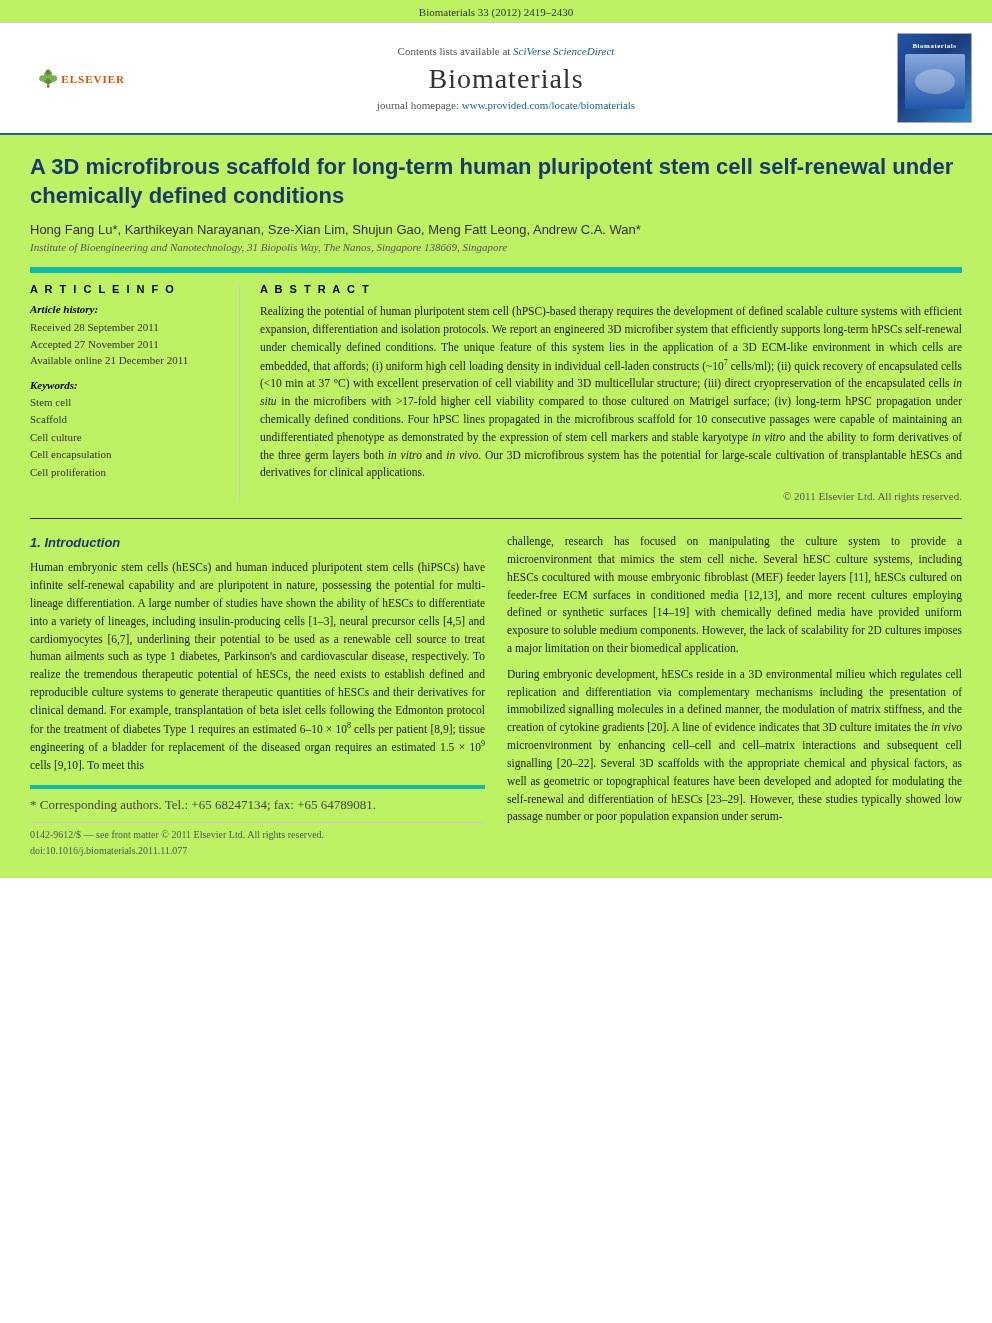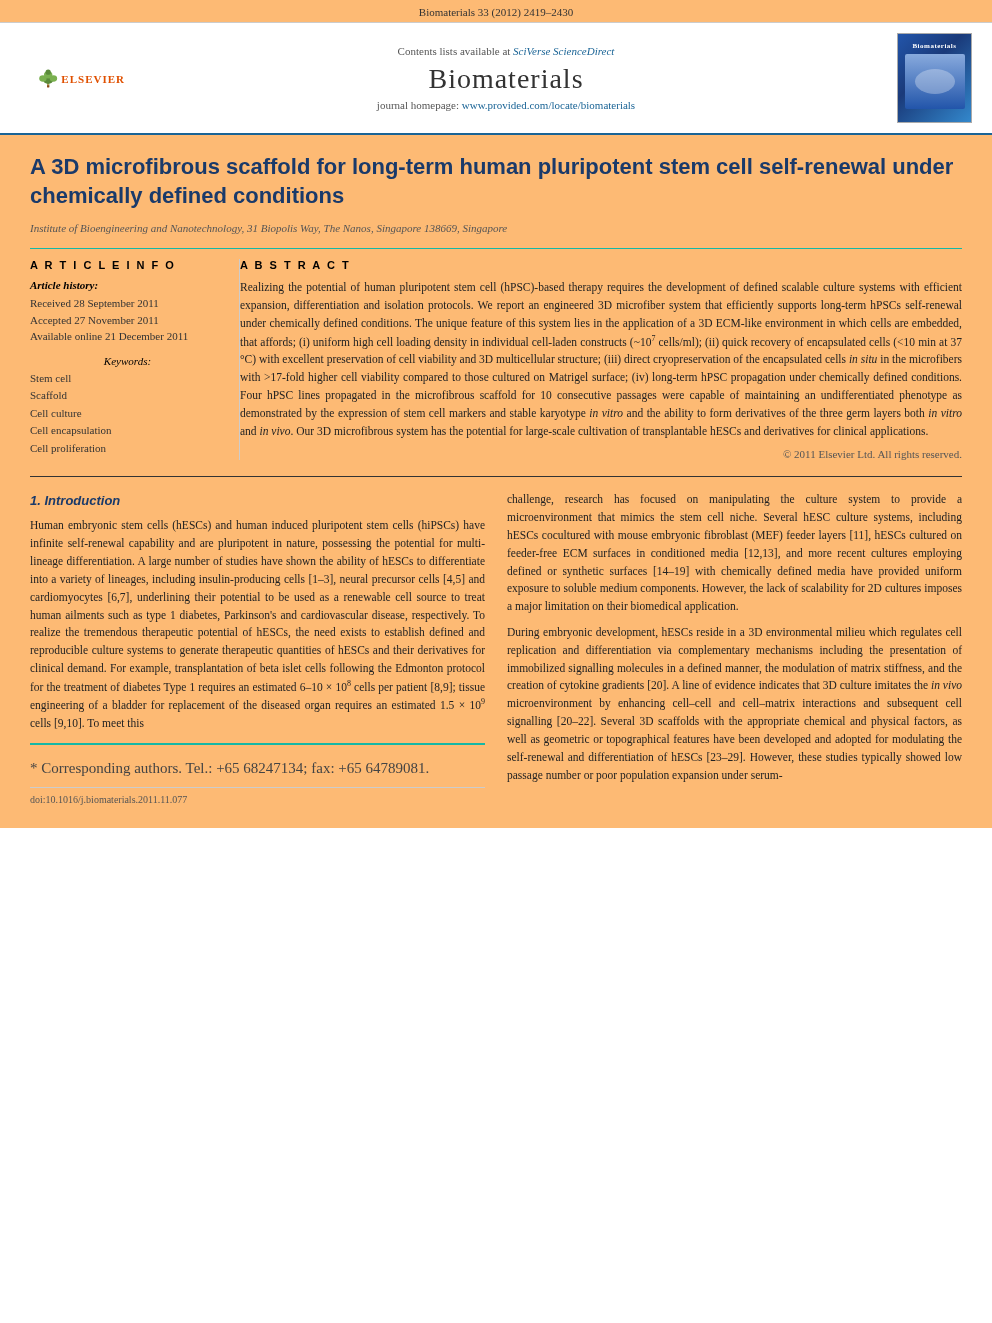--- a/index.html
+++ b/index.html
@@ -13,7 +13,7 @@
     }
     .page {
       width: 992px;
-      background: #fdba74;
+      background: #bef264;
       padding: 0;
     }
     

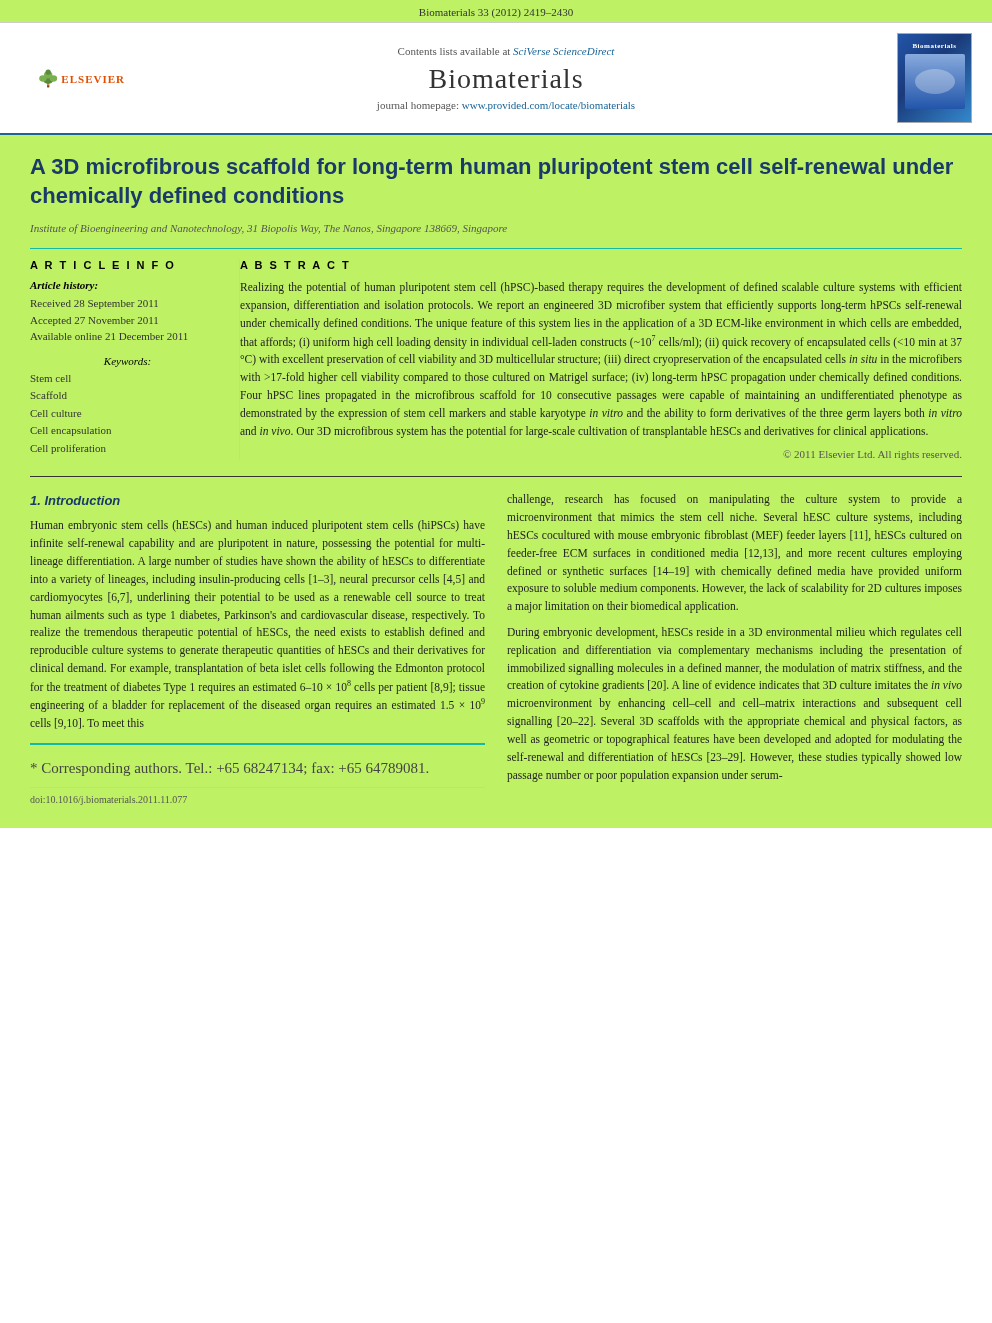--- a/index.html
+++ b/index.html
@@ -296,6 +296,9 @@
 
     <div class="article-title">A 3D microfibrous scaffold for long-term human pluripotent stem cell self-renewal under chemically defined conditions</div>
 
+    <div class="article-authors">
+      <span>Hong Fang Lu*, Karthikeyan Narayanan, Sze-Xian Lim, Shujun Gao, Meng Fatt Leong, Andrew C.A. Wan*</span>
+    </div>
     <div class="article-affiliation">Institute of Bioengineering and Nanotechnology, 31 Biopolis Way, The Nanos, Singapore 138669, Singapore</div>
 
     <div class="info-section">

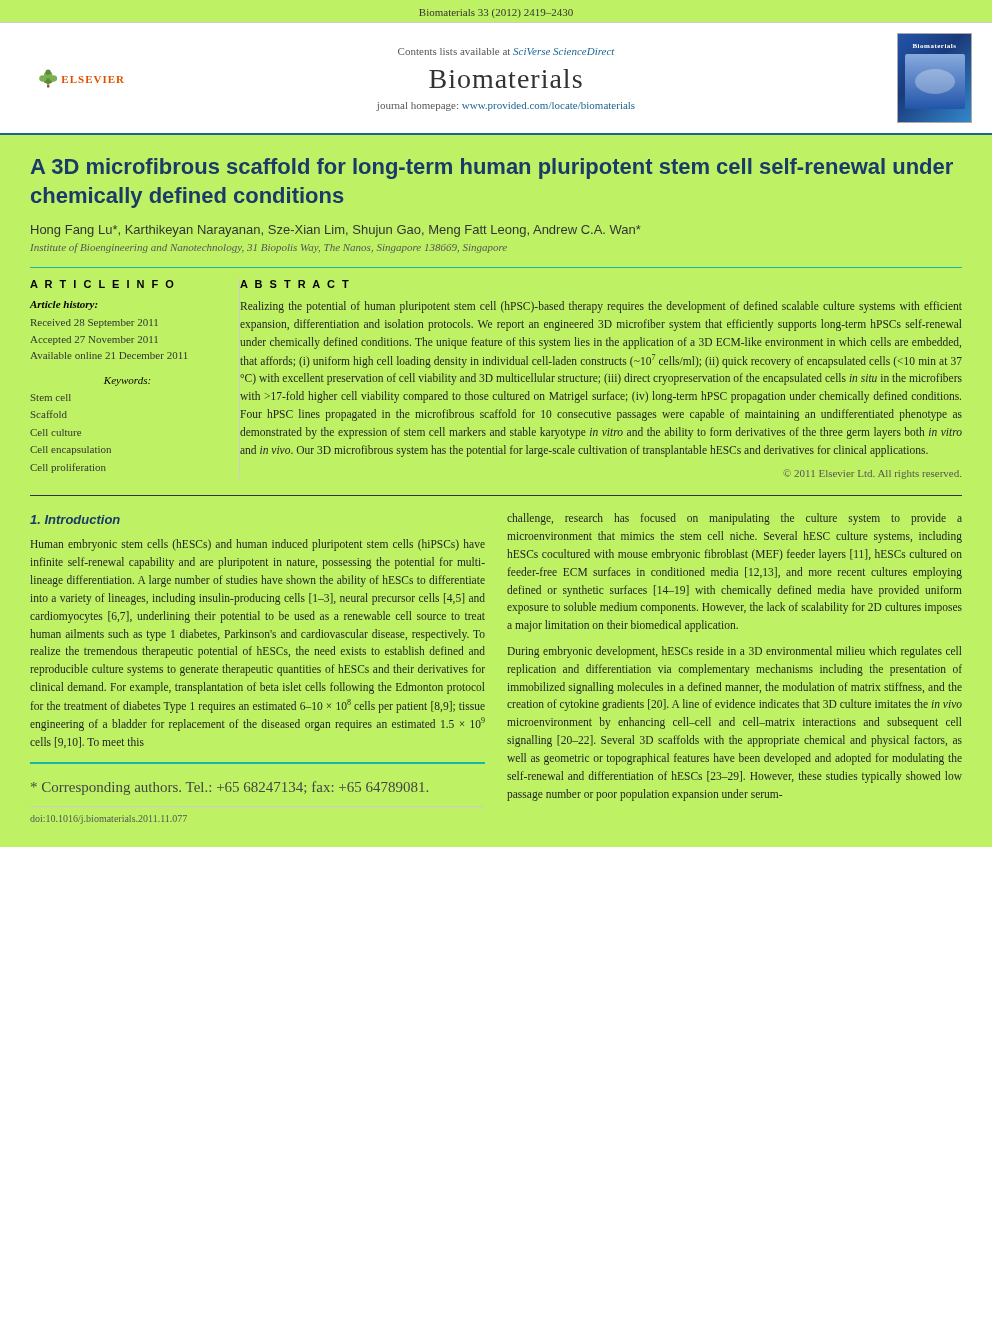--- a/index.html
+++ b/index.html
@@ -149,8 +149,9 @@
     
     .info-section {
       display: flex;
+      gap: 20px;
       margin-bottom: 16px;
-      border-top: 1px solid #14b8a6;
+      border-top: 6px solid #14b8a6;
       padding-top: 10px;
     }
     .article-info-col {

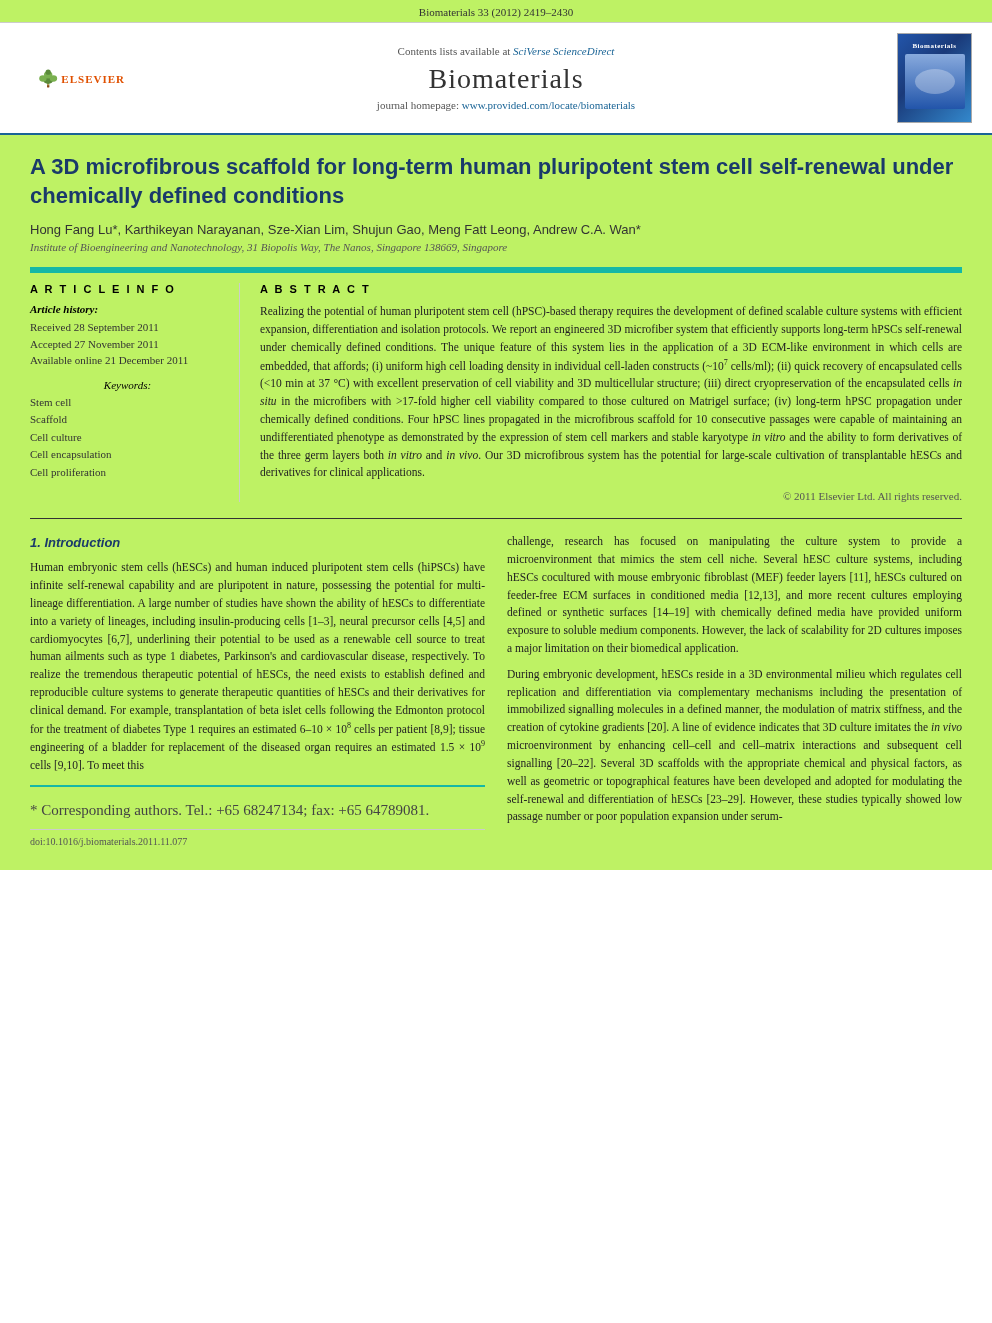--- a/index.html
+++ b/index.html
@@ -186,10 +186,9 @@
     .keywords-label {
       font-size: 11px;
       font-style: italic;
-      font-weight: normal;
+      font-weight: bold;
       margin-top: 10px;
       margin-bottom: 3px;
-      text-align: center;
     }
     .keyword-item {
       font-size: 11px;

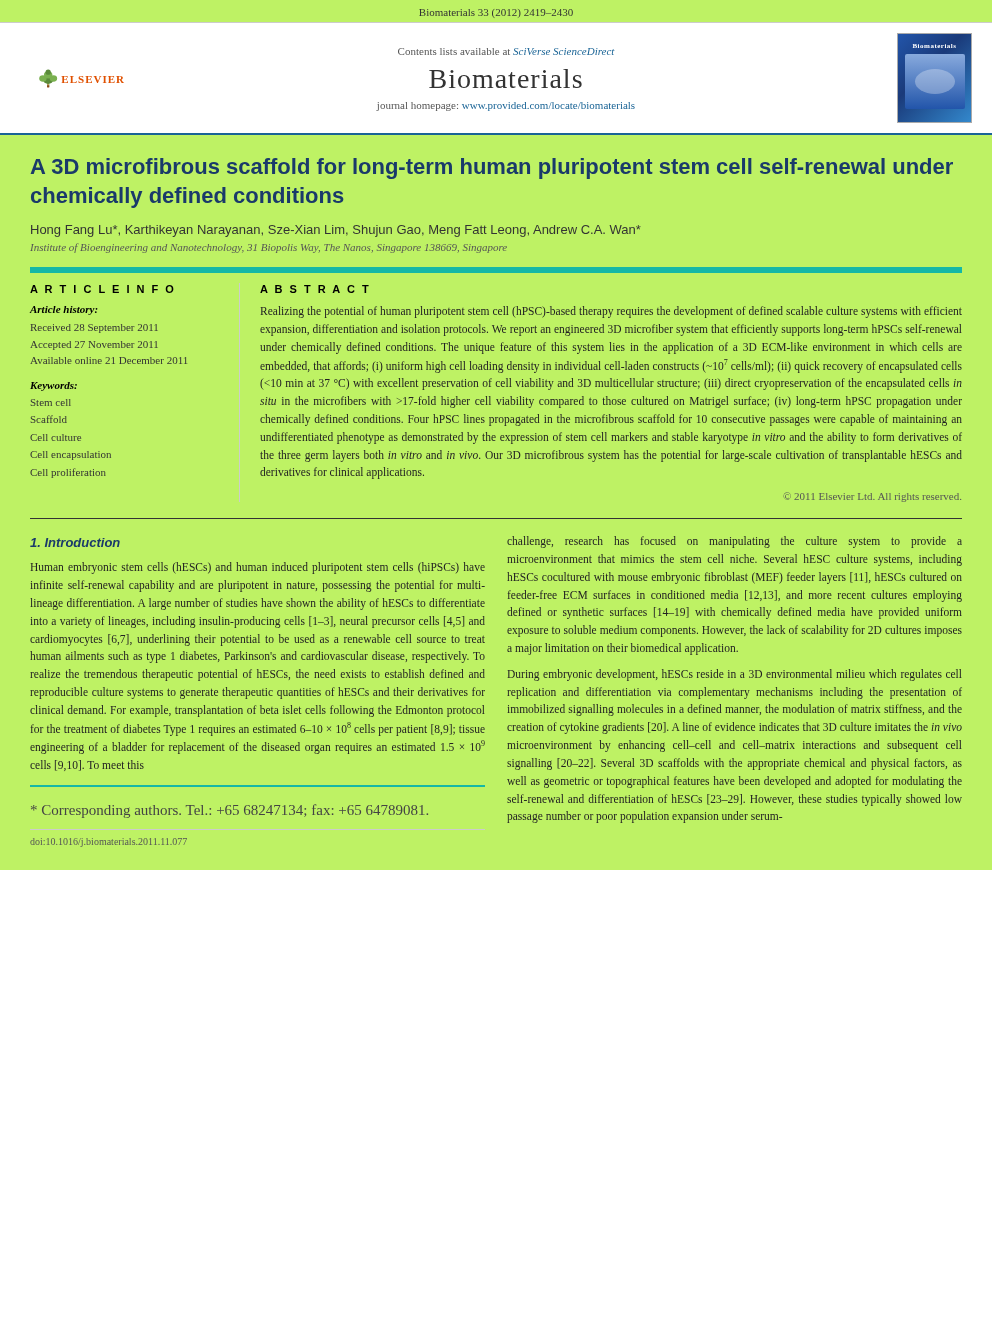--- a/index.html
+++ b/index.html
@@ -236,10 +236,10 @@
       margin-bottom: 8px;
     }
     .footnote-area {
-      border-top: 2px solid #14b8a6;
+      border-top: 4px solid #14b8a6;
       margin-top: 10px;
-      padding-top: 12px;
-      font-size: 15px;
+      padding-top: 6px;
+      font-size: 13px;
       color: #444;
       line-height: 1.5;
     }

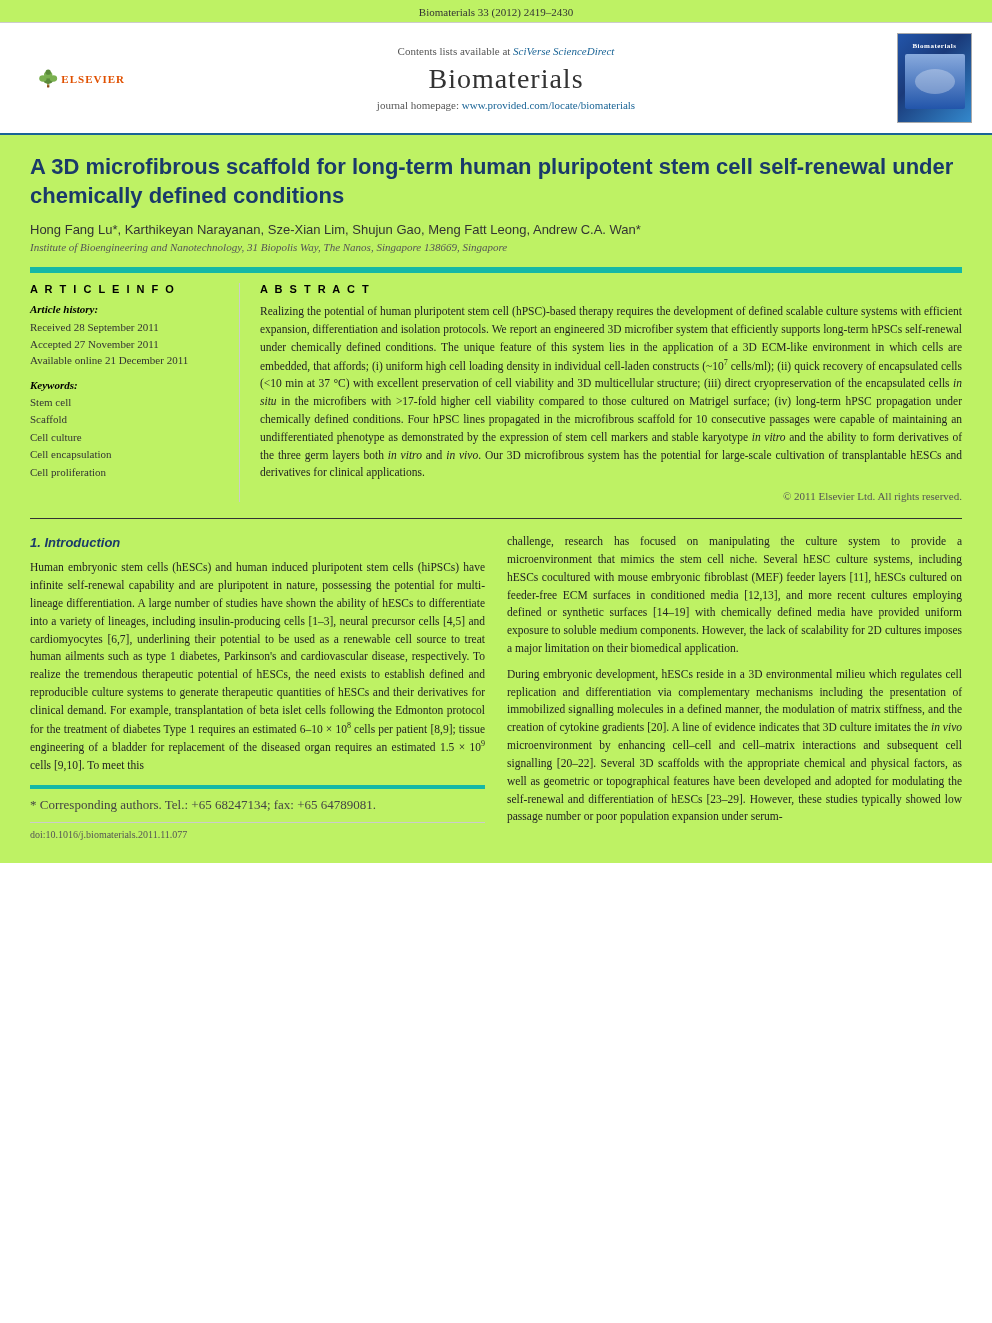--- a/index.html
+++ b/index.html
@@ -340,6 +340,7 @@
           <p>* Corresponding authors. Tel.: +65 68247134; fax: +65 64789081.</p>
         </div>
         <div style="border-top:1px solid #ccc; margin-top:8px; padding-top:4px; font-size:10px; color:#555;">
+          <div>0142-9612/$ — see front matter © 2011 Elsevier Ltd. All rights reserved.</div>
           <div>doi:10.1016/j.biomaterials.2011.11.077</div>
         </div>
       </div>

